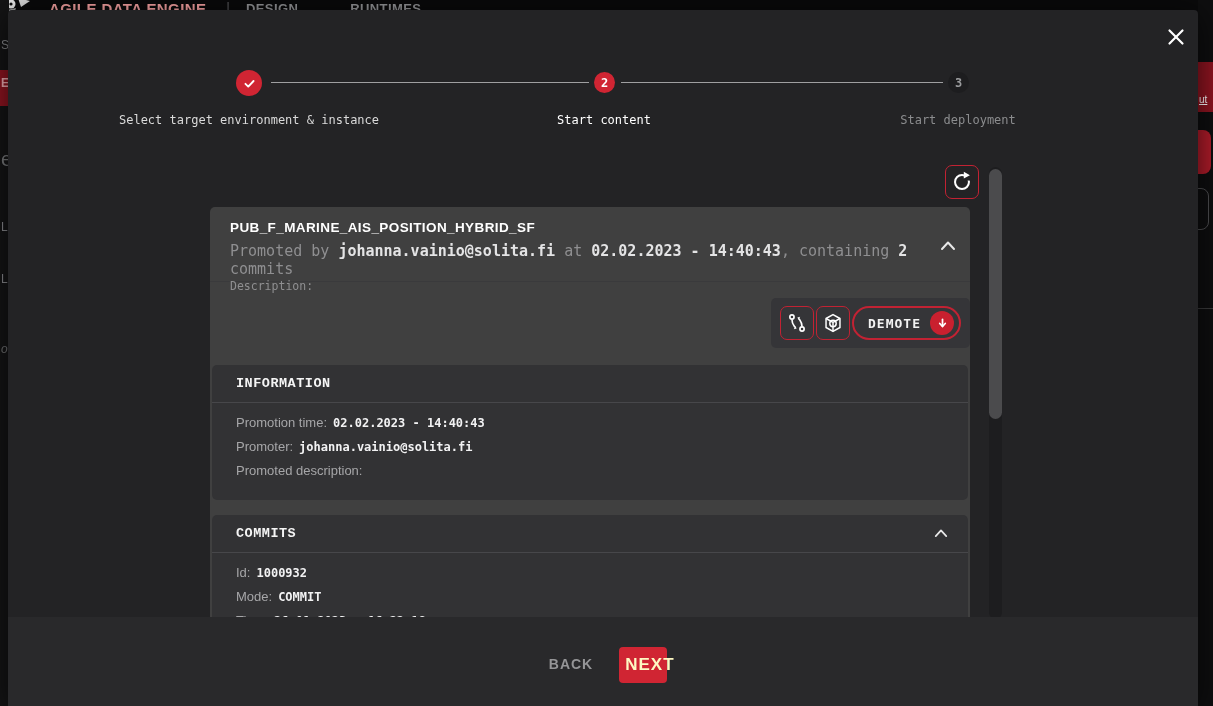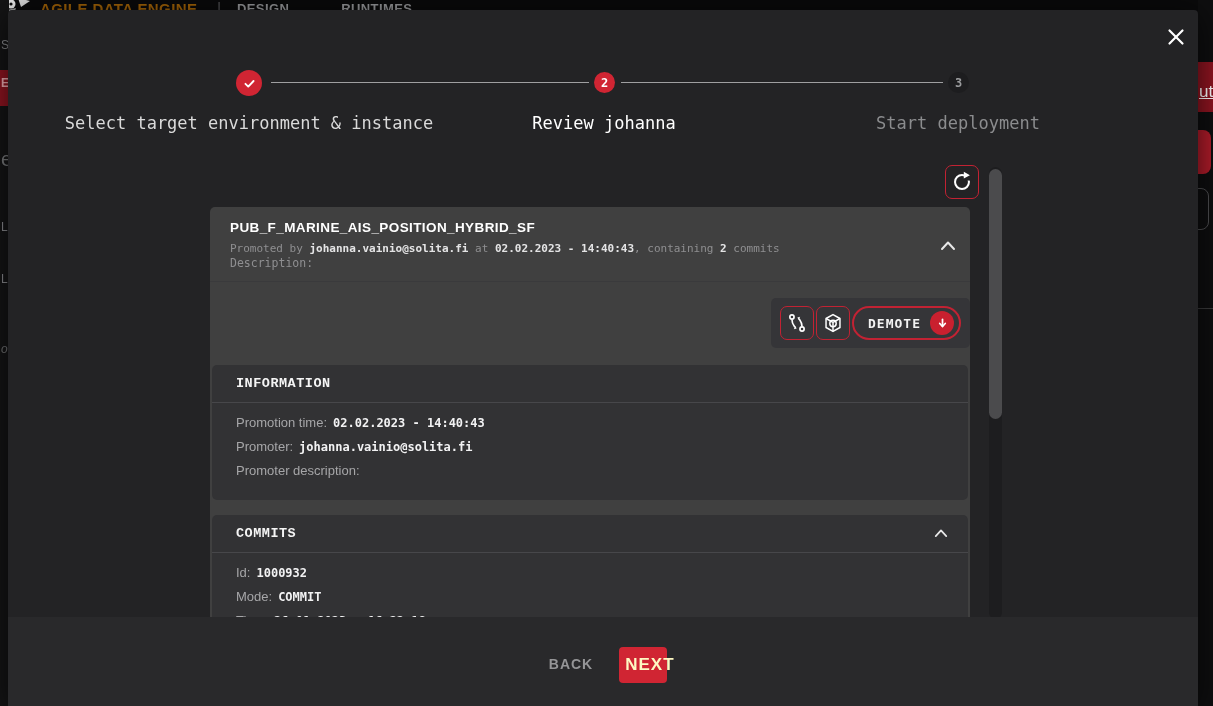--- a/index.html
+++ b/index.html
@@ -13,7 +13,7 @@
   .topbar{position:absolute;top:0;left:0;width:100%;height:16px;background:#0a0a0b;
           display:flex;align-items:center;z-index:1;}
   .logo{margin-left:5px;flex:0 0 auto;}
-  .brand{color:#a16207;font-weight:bold;font-size:15px;letter-spacing:.4px;margin-left:9px;white-space:nowrap;}
+  .brand{color:#fca5a5;font-weight:bold;font-size:15px;letter-spacing:.4px;margin-left:18px;white-space:nowrap;}
   .pipe{color:#5a5a5c;margin:0 16px 0 20px;font-size:14px;}
   .nav-item{color:#96979a;font-weight:bold;font-size:13px;letter-spacing:.4px;
             display:flex;align-items:flex-end;gap:6px;margin-right:36px;background:none;border:none;

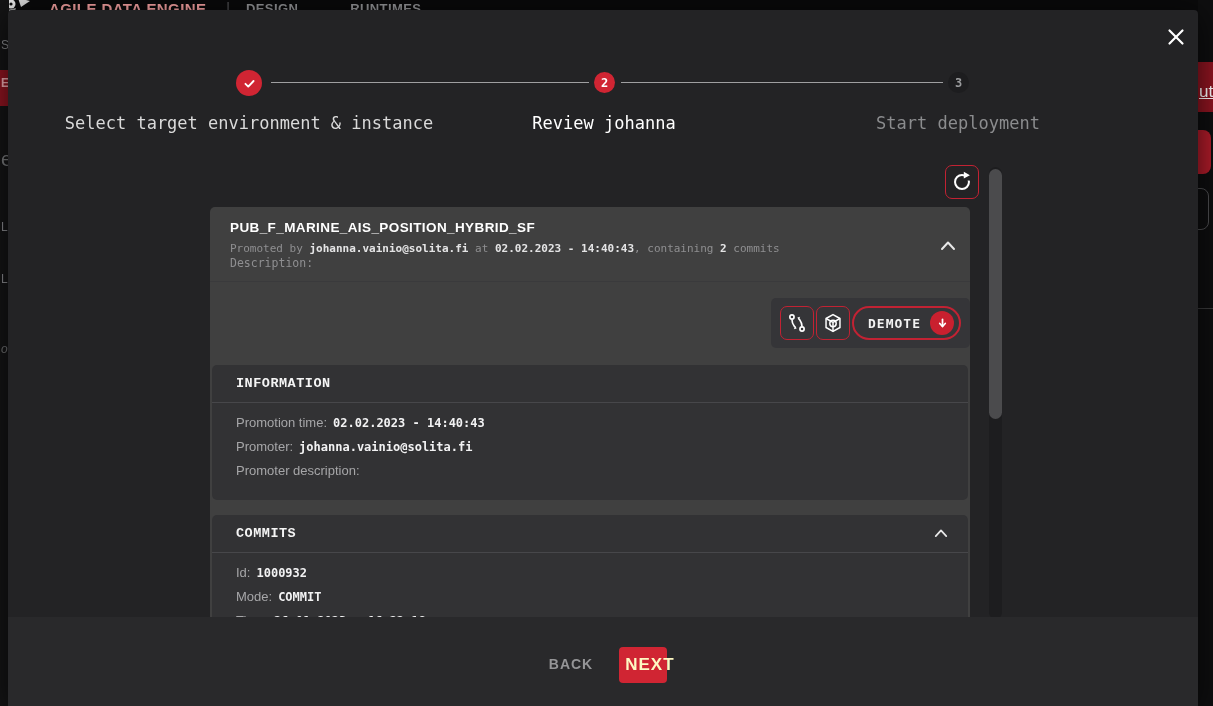--- a/index.html
+++ b/index.html
@@ -27,7 +27,7 @@
   .frag-o{top:342px;font-style:italic;color:#6f7072;}
   .bg-right{position:absolute;right:0;top:0;width:15px;height:100%;z-index:1;background:#0e0e0f;}
   .bg-redbar-right{position:absolute;right:0;top:62px;width:15px;height:50px;background:#8d1420;}
-  .logout-link{position:absolute;top:20px;left:1px;color:#ffffff;font-size:17px;
+  .logout-link{position:absolute;top:32px;left:1px;color:#ffffff;font-size:10px;
                text-decoration:underline;background:none;border:none;cursor:pointer;padding:0;
                font-family:"Liberation Sans",sans-serif;}
   .bg-red-button{position:absolute;right:2px;top:130px;width:26px;height:44px;background:#ad1b29;border-radius:8px;}

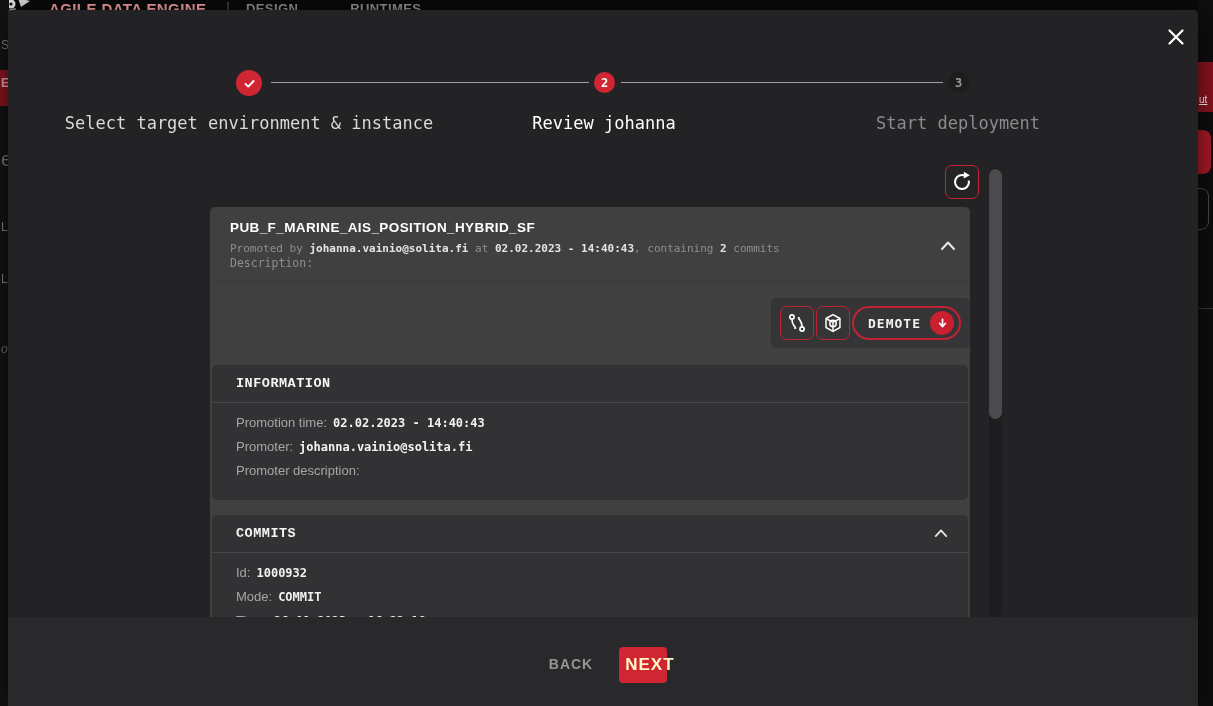--- a/index.html
+++ b/index.html
@@ -53,7 +53,7 @@
   .step-2{left:586px;top:62px;width:21px;height:21px;background:#d02533;color:#fff;}
   .step-3{left:940px;top:62px;width:21px;height:21px;background:#1d1d1f;color:#9a9b9d;}
   .step-label{position:absolute;top:103px;width:420px;text-align:center;
-              font-family:"DejaVu Sans Mono",monospace;font-size:17px;}
+              font-family:"DejaVu Sans Mono",monospace;font-size:12px;}
   .sl-1{left:31px;color:#dadada;}
   .sl-2{left:386px;color:#ffffff;}
   .sl-3{left:740px;color:#8b8c8e;}

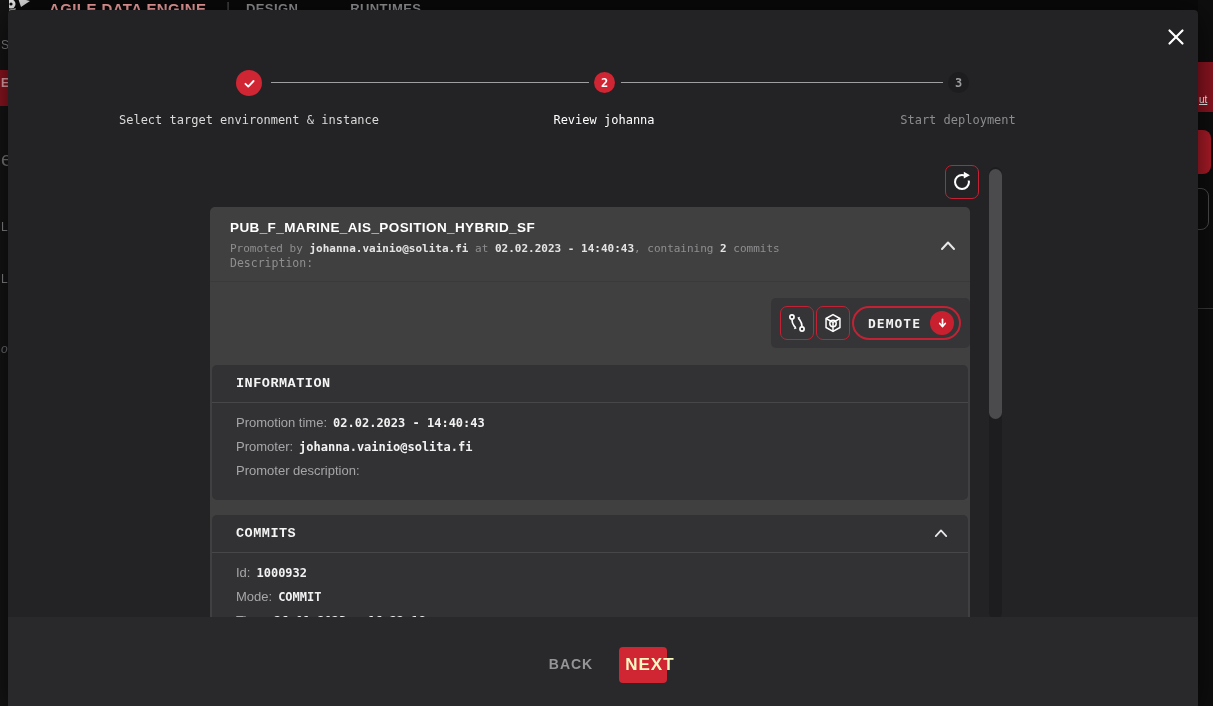--- a/index.html
+++ b/index.html
@@ -181,7 +181,7 @@
       <div class="step-circle step-2">2</div>
       <div class="step-circle step-3">3</div>
       <div class="step-label sl-1">Select target environment &amp; instance</div>
-      <div class="step-label sl-2">Review johanna</div>
+      <div class="step-label sl-2">Start content</div>
       <div class="step-label sl-3">Start deployment</div>
     </div>
 

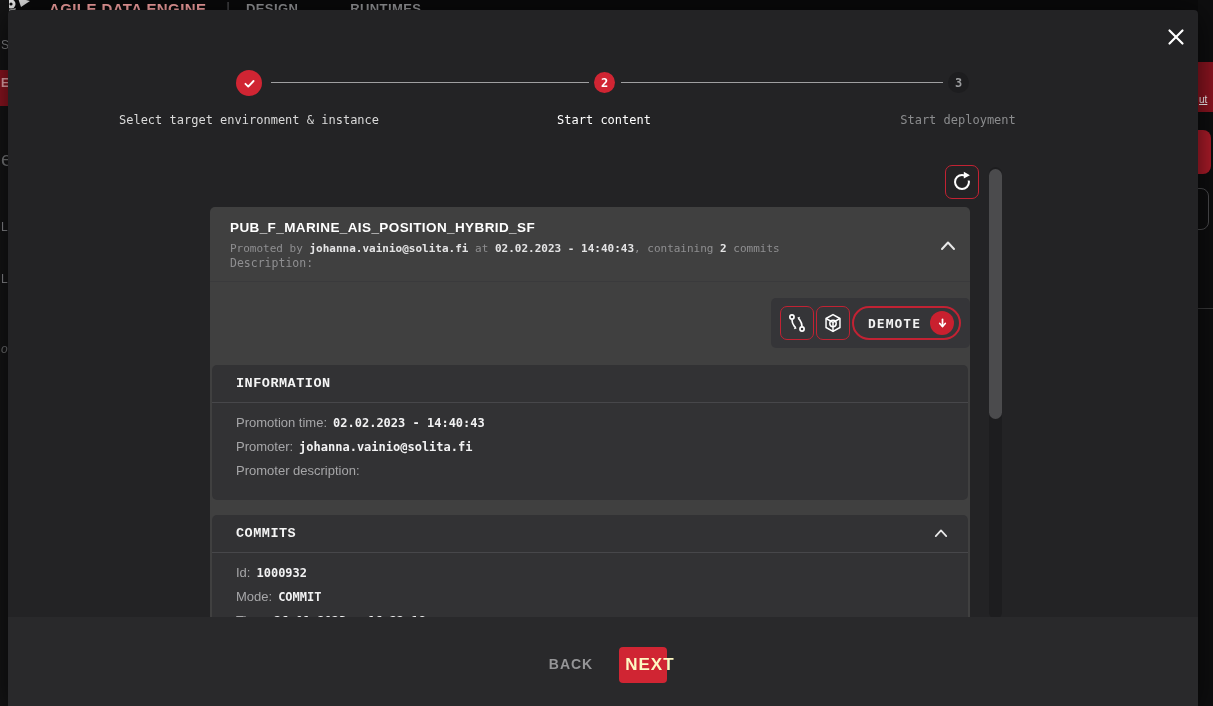--- a/index.html
+++ b/index.html
@@ -69,7 +69,7 @@
   .card{position:absolute;left:202px;top:197px;width:760px;height:452px;background:#404040;border-radius:5px;}
   .card-header{position:relative;padding:13px 20px 0 20px;height:61px;border-bottom:1px solid #3a3a3c;}
   .card-title{color:#ffffff;font-weight:bold;font-size:13.5px;letter-spacing:.4px;}
-  .card-sub{margin-top:7px;font-family:"DejaVu Sans Mono",monospace;font-size:11px;color:#8f8f91;}
+  .card-sub{margin-top:7px;font-family:"DejaVu Sans Mono",monospace;font-size:15px;color:#8f8f91;}
   .card-sub b{color:#e4e4e5;}
   .card-desc{margin-top:1px;font-family:"DejaVu Sans Mono",monospace;font-size:11.5px;color:#8f8f91;}
   .collapse-btn{position:absolute;right:8px;top:24px;width:28px;height:28px;background:none;border:none;

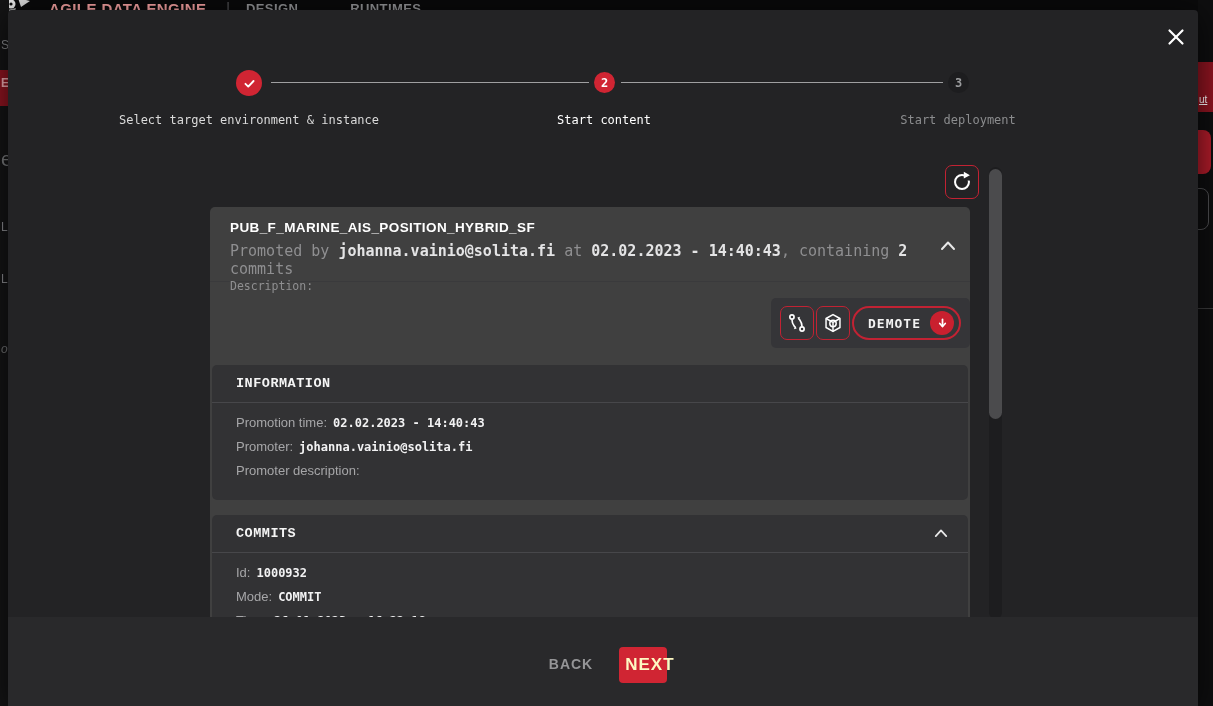--- a/index.html
+++ b/index.html
@@ -246,7 +246,7 @@
         <div class="section-body">
           <div class="row"><span class="lbl">Promotion time:</span><span class="val">02.02.2023 - 14:40:43</span></div>
           <div class="row"><span class="lbl">Promoter:</span><span class="val">johanna.vainio@solita.fi</span></div>
-          <div class="row"><span class="lbl">Promoter description:</span><span class="val"></span></div>
+          <div class="row"><span class="lbl">Promoted description:</span><span class="val"></span></div>
         </div>
       </div>
 

